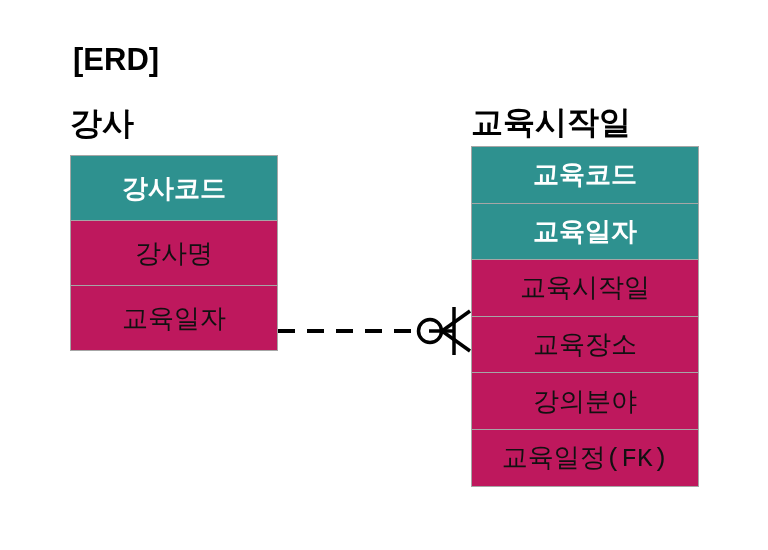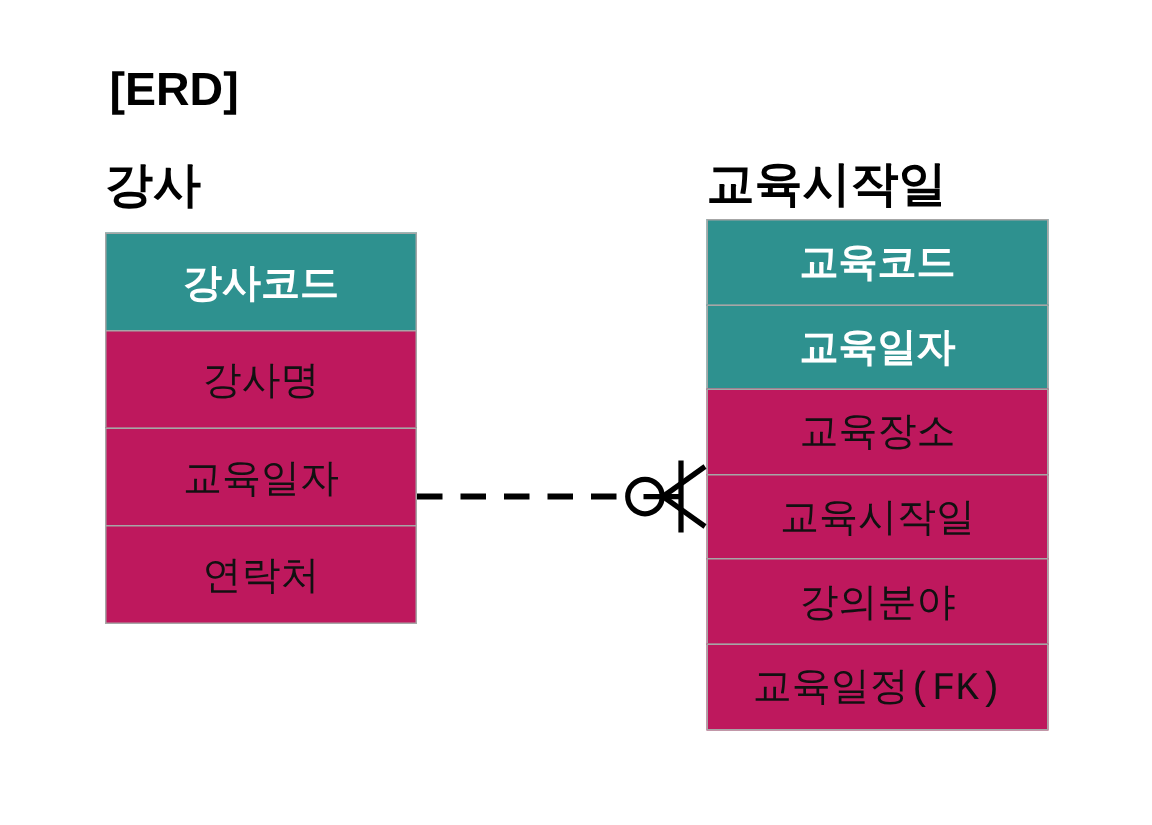--- a/index.html
+++ b/index.html
@@ -52,8 +52,8 @@
   <div class="entity entity-right">
       <div class="row pk">교육코드</div>
       <div class="row pk">교육일자</div>
+      <div class="row">교육시작일</div>
       <div class="row">교육장소</div>
-      <div class="row">교육시작일</div>
       <div class="row">강의분야</div>
       <div class="row">교육일정(FK)</div>
     </div>

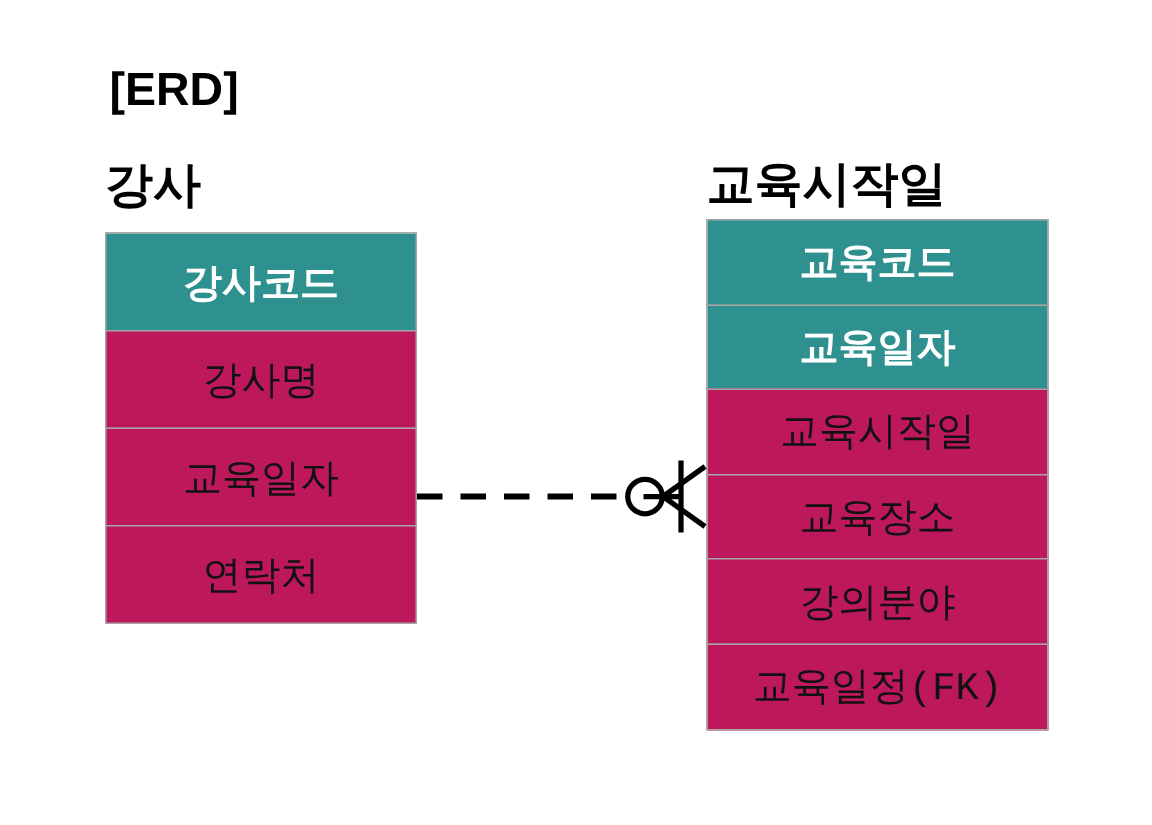--- a/index.html
+++ b/index.html
@@ -47,7 +47,6 @@
       <div class="row pk">강사코드</div>
       <div class="row">강사명</div>
       <div class="row">교육일자</div>
-      <div class="row">연락처</div>
     </div>
   <div class="entity entity-right">
       <div class="row pk">교육코드</div>

